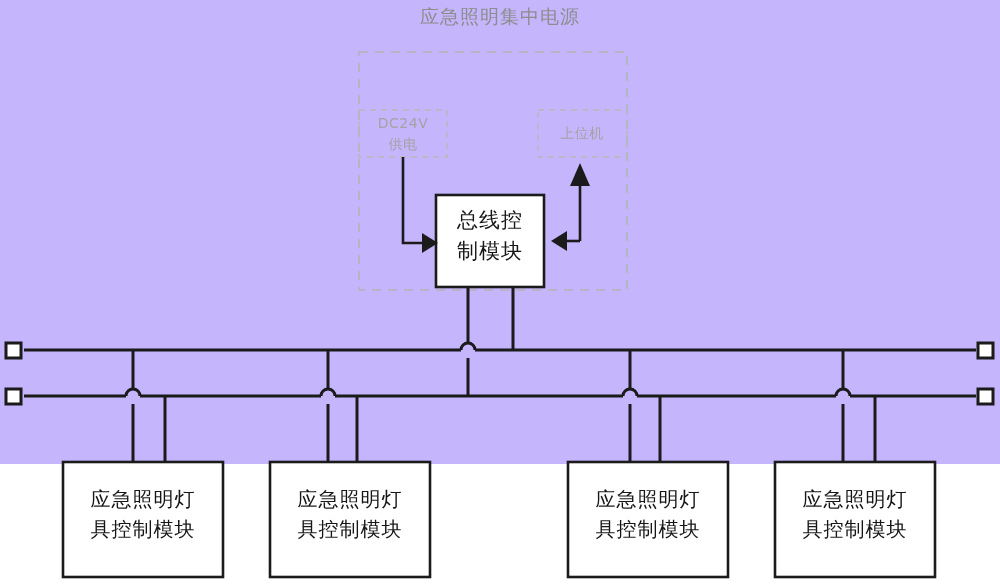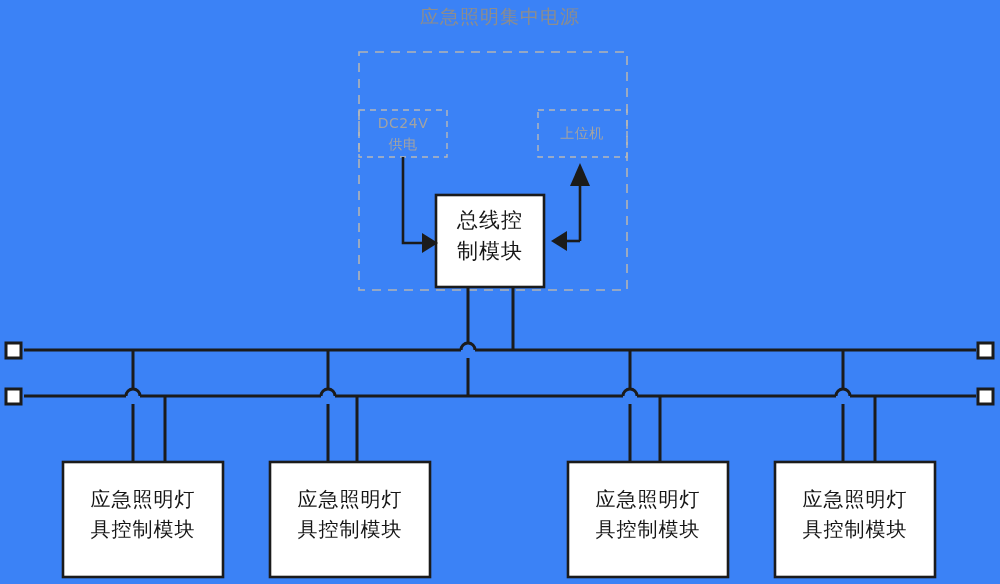--- a/index.html
+++ b/index.html
@@ -17,8 +17,8 @@
   #diagram-root {
     position: relative;
     width: 1000px;
-    height: 584px;
-    background: #3b82f6;
+    height: 464px;
+    background: #c4b5fd;
   }
   svg#diagram-svg {
     display: block;

